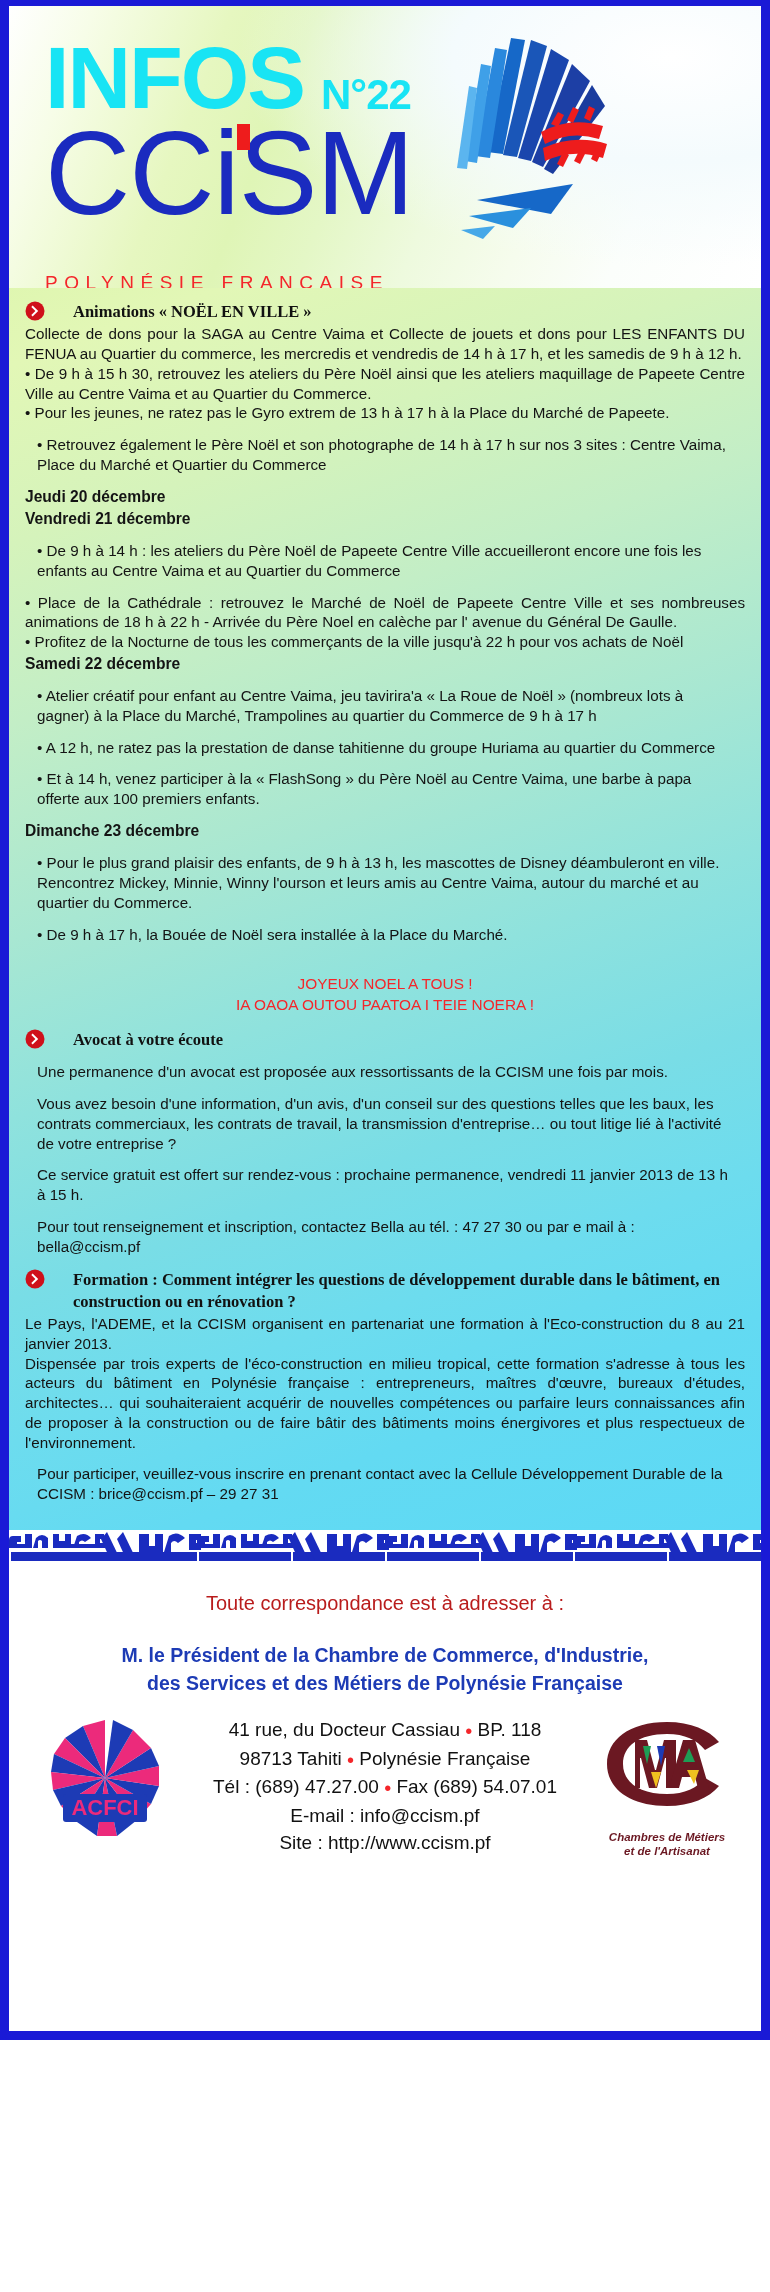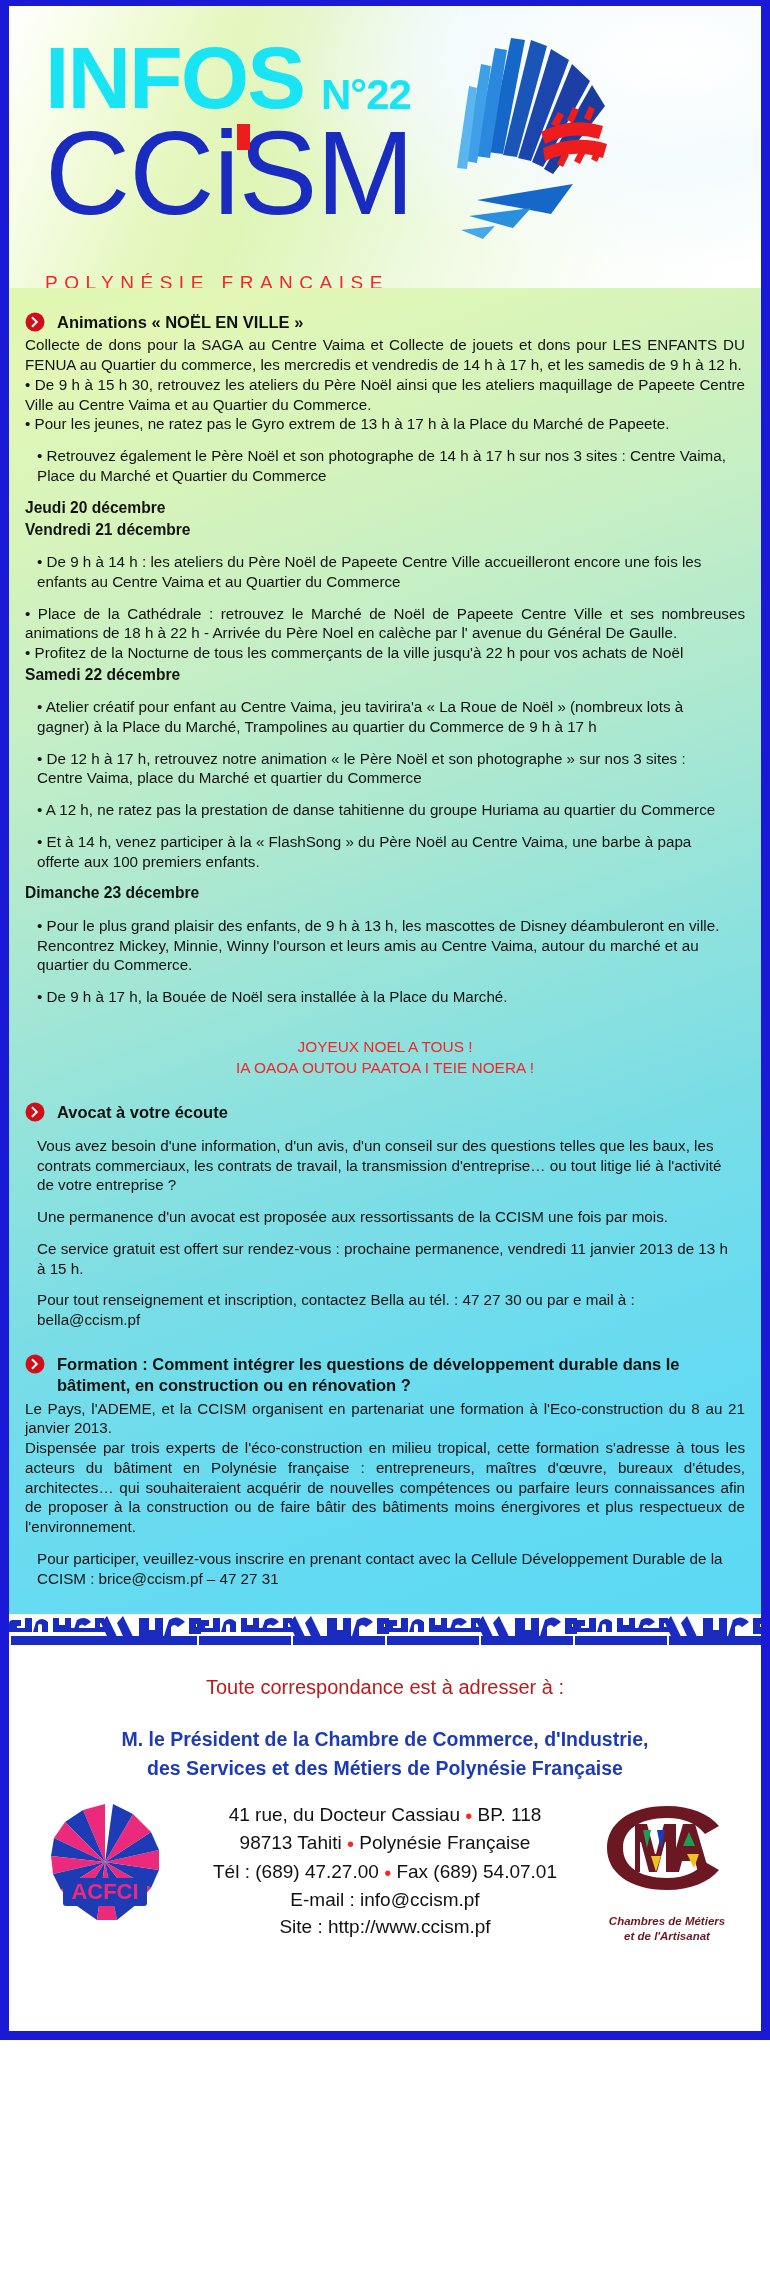--- a/index.html
+++ b/index.html
@@ -125,11 +125,12 @@
   .sec-head{
     display:flex;
     align-items:flex-start;
-    gap:12px;
+    gap:28px;
     font-weight:bold;
     font-size:16.5px;
     color:#111;
-    margin:23px 0 2px 0;
+    margin:12px 0 2px 0;
+    font-family:Liberation Serif, serif;
   }
   .sec-head .chev{
     flex:0 0 auto;

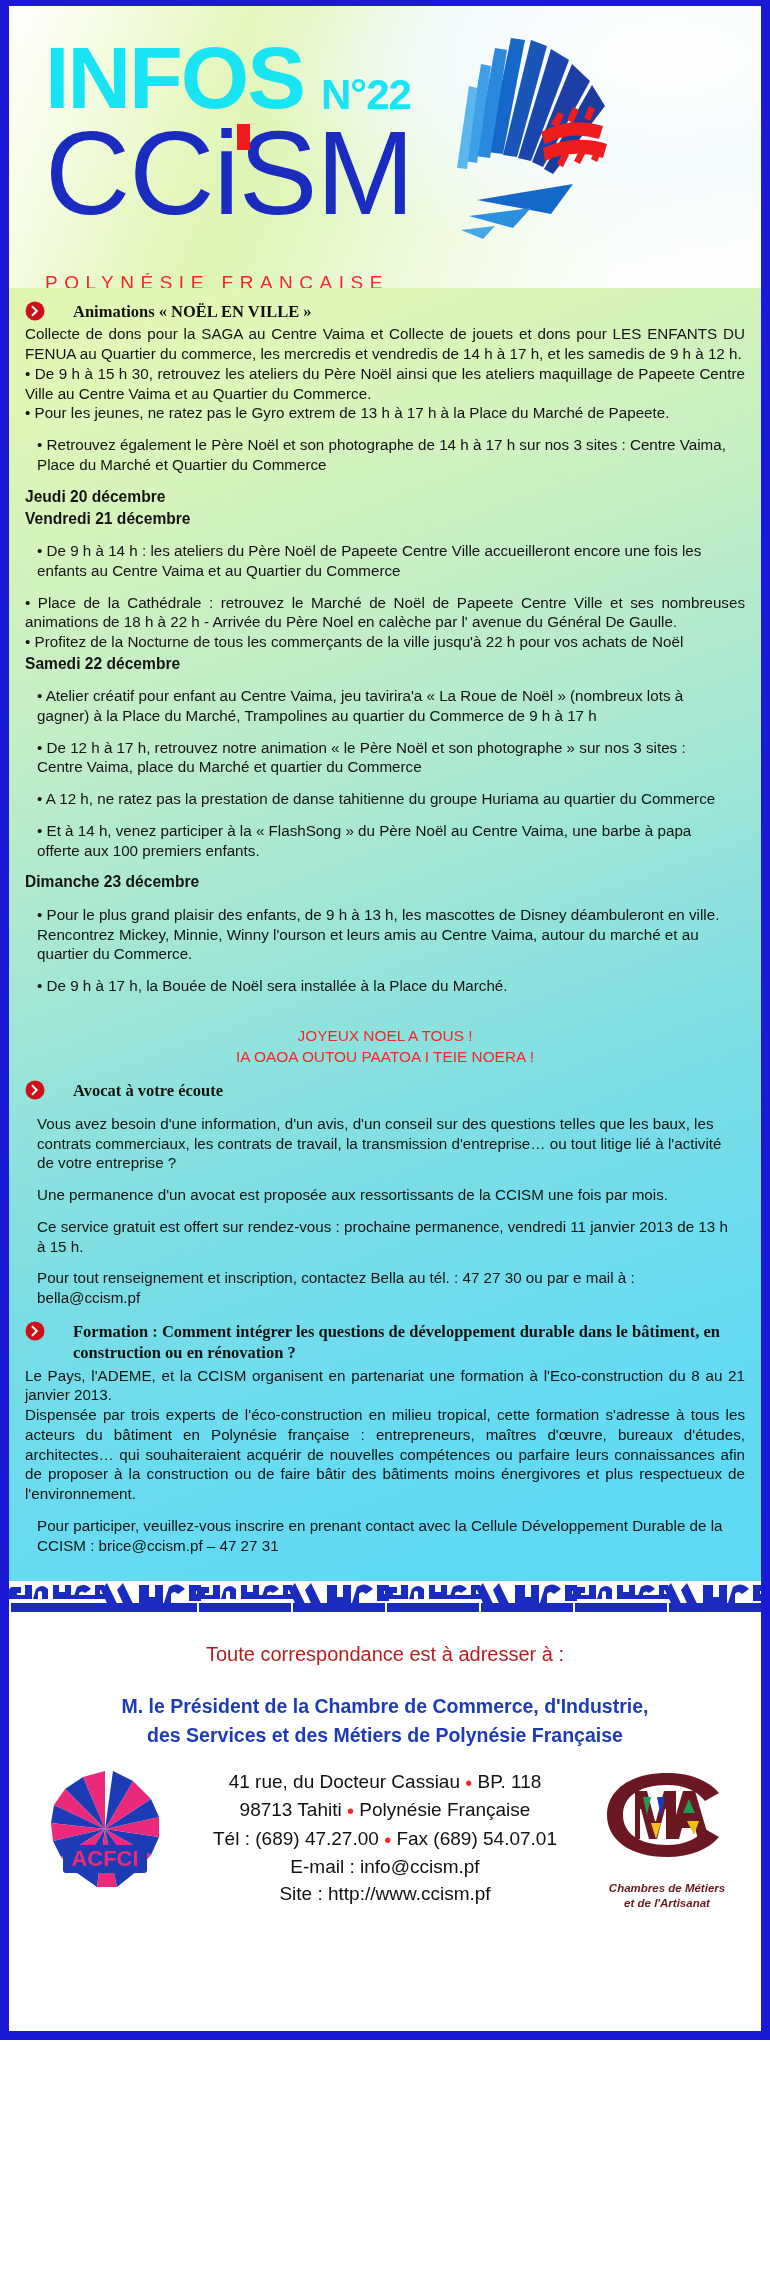--- a/index.html
+++ b/index.html
@@ -272,7 +272,6 @@
 
       <div class="day">Samedi 22 décembre</div>
       <p class="tl">• Atelier créatif pour enfant au Centre Vaima, jeu tavirira'a  « La Roue de Noël » (nombreux lots à gagner)  à la Place du Marché, Trampolines au quartier du Commerce de 9 h à 17 h</p>
-      <p class="tl">• De 12 h à 17 h, retrouvez notre animation « le Père Noël et son photographe » sur nos 3 sites : Centre Vaima, place du Marché et  quartier du Commerce</p>
       <p class="tl">• A 12 h, ne ratez pas la prestation de danse tahitienne du groupe Huriama au quartier du Commerce</p>
       <p class="tl">• Et à  14 h, venez participer à la « FlashSong » du Père Noël au Centre Vaima, une barbe à papa offerte aux 100 premiers enfants.</p>
 

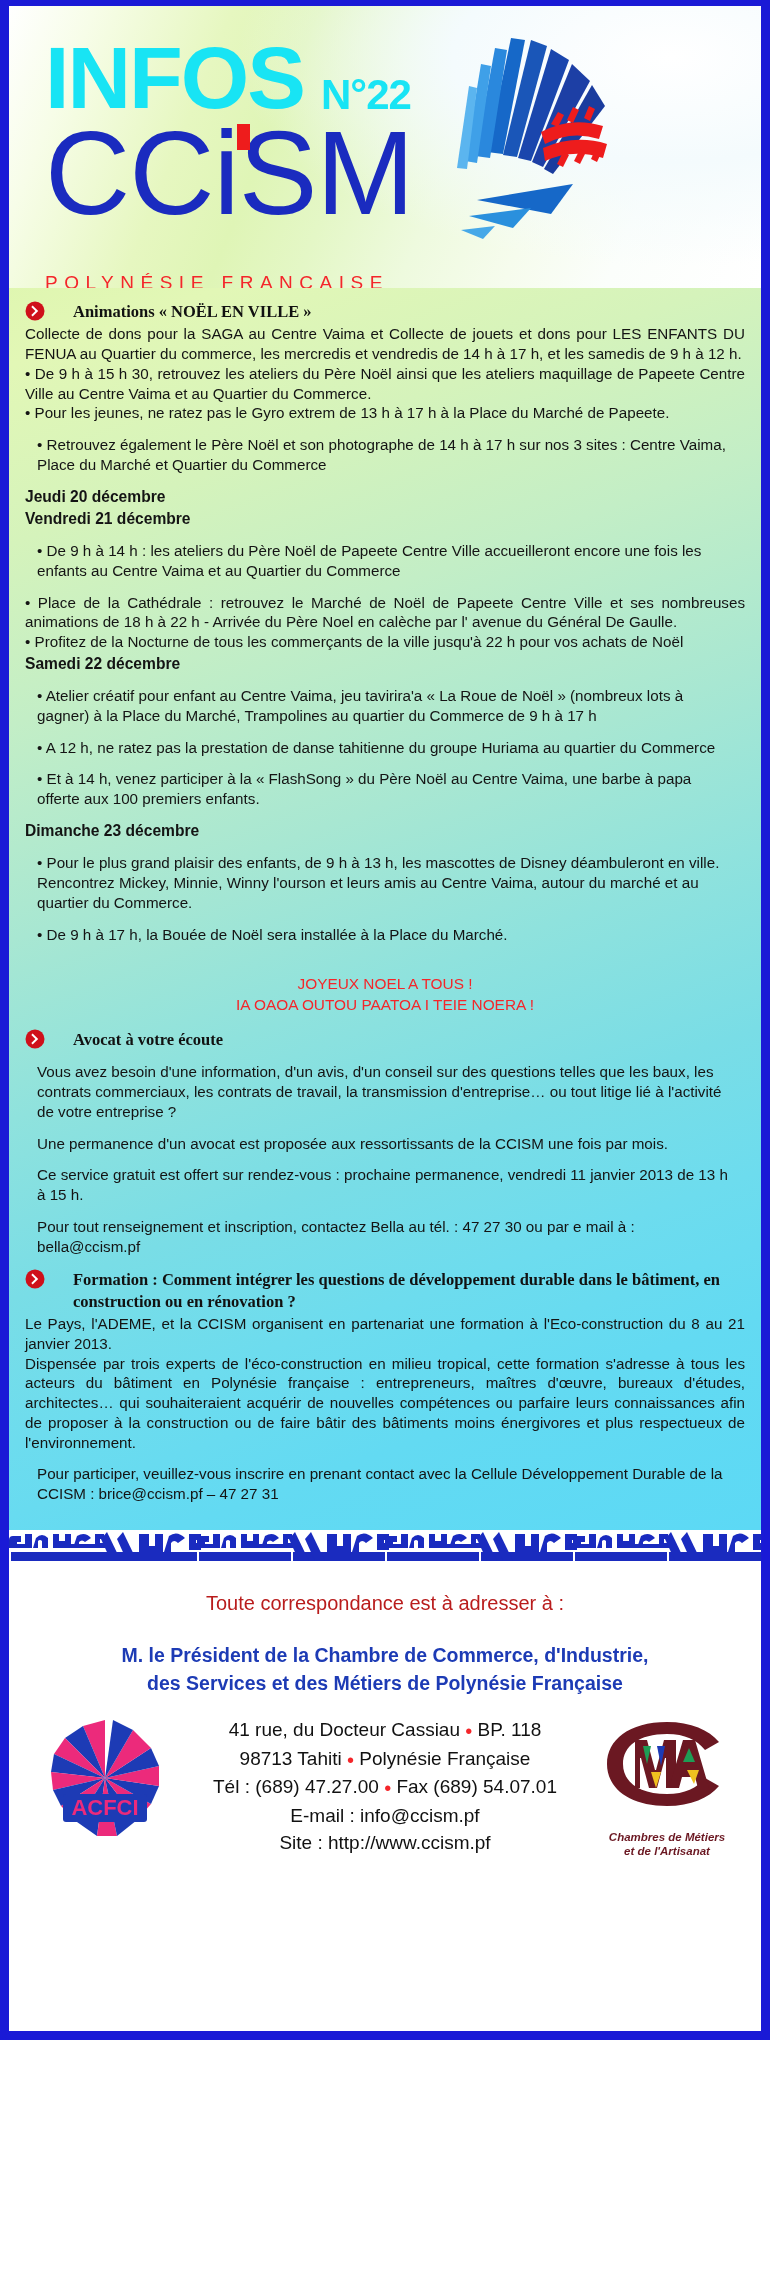--- a/index.html
+++ b/index.html
@@ -291,8 +291,8 @@
         </svg>
         <span class="sec-title">Avocat à votre écoute</span>
       </div>
+      <p class="tl">Une permanence d'un avocat est proposée aux ressortissants de la CCISM une fois par mois.</p>
       <p class="tl">Vous avez besoin d'une information, d'un avis, d'un conseil sur des questions telles que les baux, les contrats commerciaux, les contrats de travail, la transmission d'entreprise… ou tout litige lié à l'activité de votre entreprise ?</p>
-      <p class="tl">Une permanence d'un avocat est proposée aux ressortissants de la CCISM une fois par mois.</p>
       <p class="tl">Ce service gratuit est offert sur rendez-vous : prochaine permanence, vendredi 11 janvier 2013 de 13 h à 15 h.</p>
       <p class="tl">Pour tout renseignement et inscription, contactez Bella au tél. : 47 27 30 ou par e mail à : bella@ccism.pf</p>
 

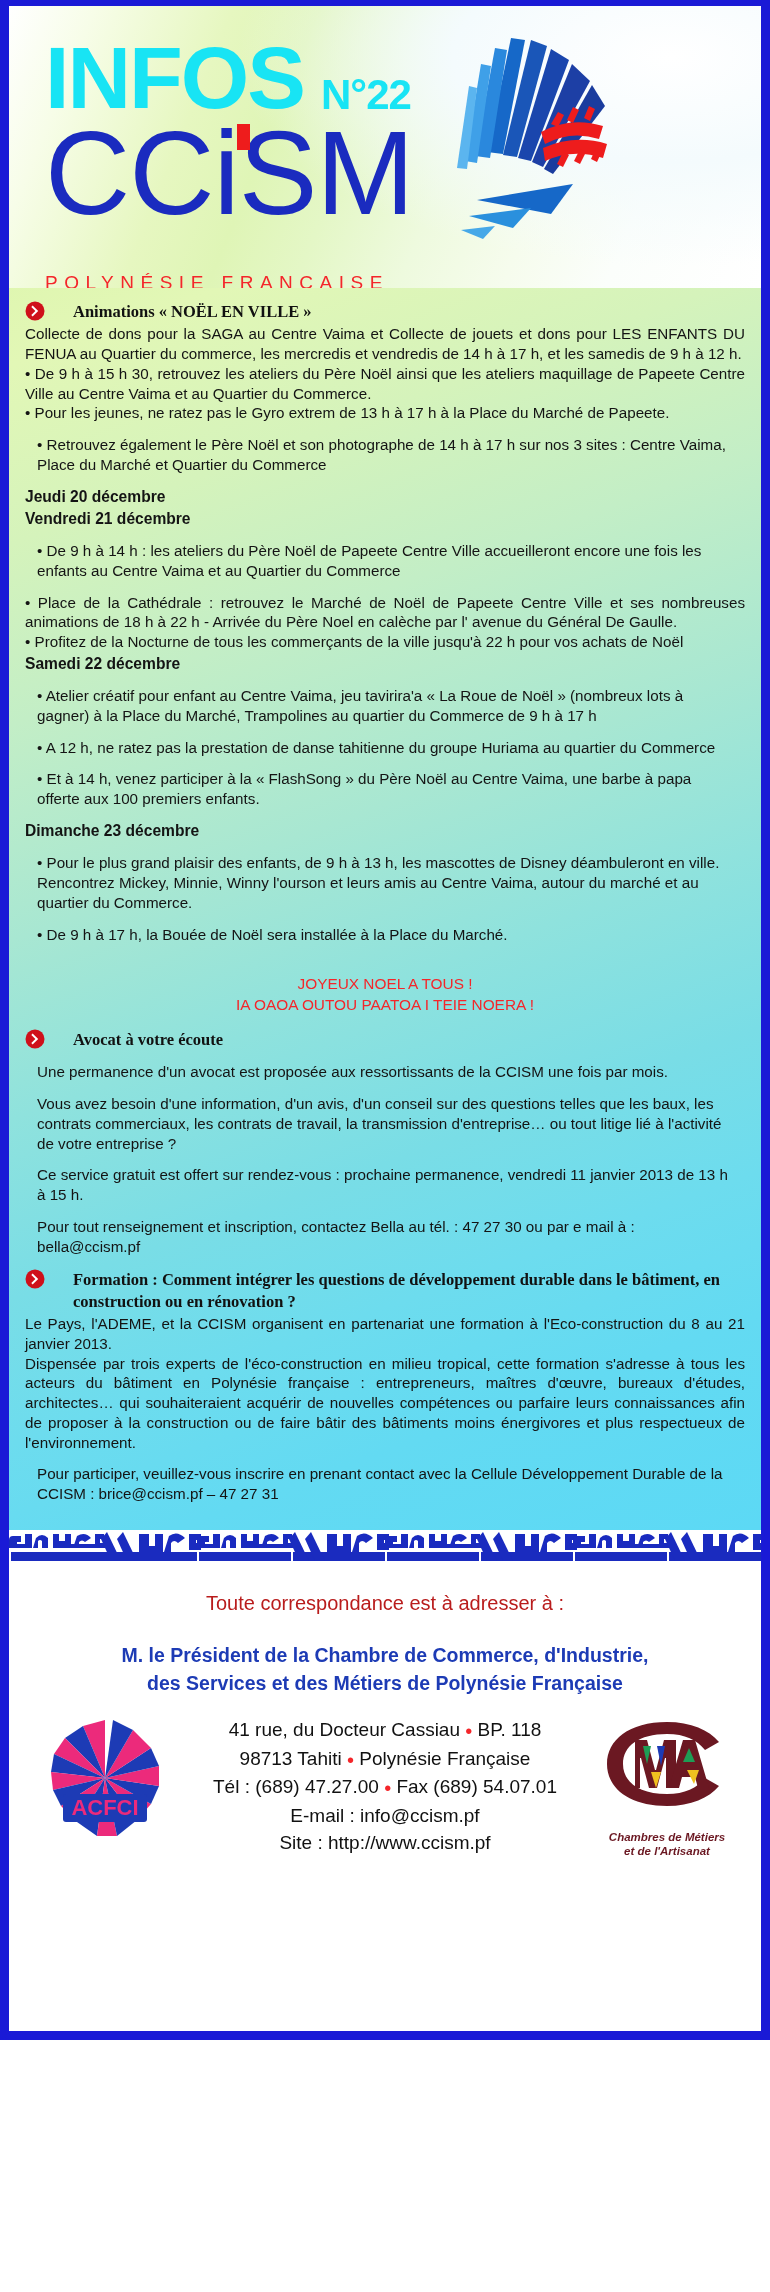--- a/index.html
+++ b/index.html
@@ -305,7 +305,7 @@
       </div>
       <p class="t">Le Pays, l'ADEME, et la CCISM organisent en partenariat une formation à l'Eco-construction du 8 au 21 janvier 2013.</p>
       <p class="t">Dispensée par trois experts de l'éco-construction en milieu tropical, cette formation s'adresse à tous les acteurs du bâtiment en Polynésie française : entrepreneurs, maîtres d'œuvre, bureaux d'études, architectes… qui souhaiteraient acquérir de nouvelles compétences ou parfaire leurs connaissances afin de proposer à la construction ou de faire bâtir des bâtiments moins énergivores et plus respectueux de l'environnement.</p>
-      <p class="tl">Pour participer, veuillez-vous inscrire en prenant contact avec la Cellule Développement Durable de la CCISM : brice@ccism.pf – 47 27 31</p>
+      <p class="tl">Pour participer, veuillez-vous inscrire en prenant contact avec la Cellule Développement Durable de la CCISM : brice@ccism.pf – 29 27 31</p>
       <div class="spacer-sm"></div>
     </div>
   </div>

